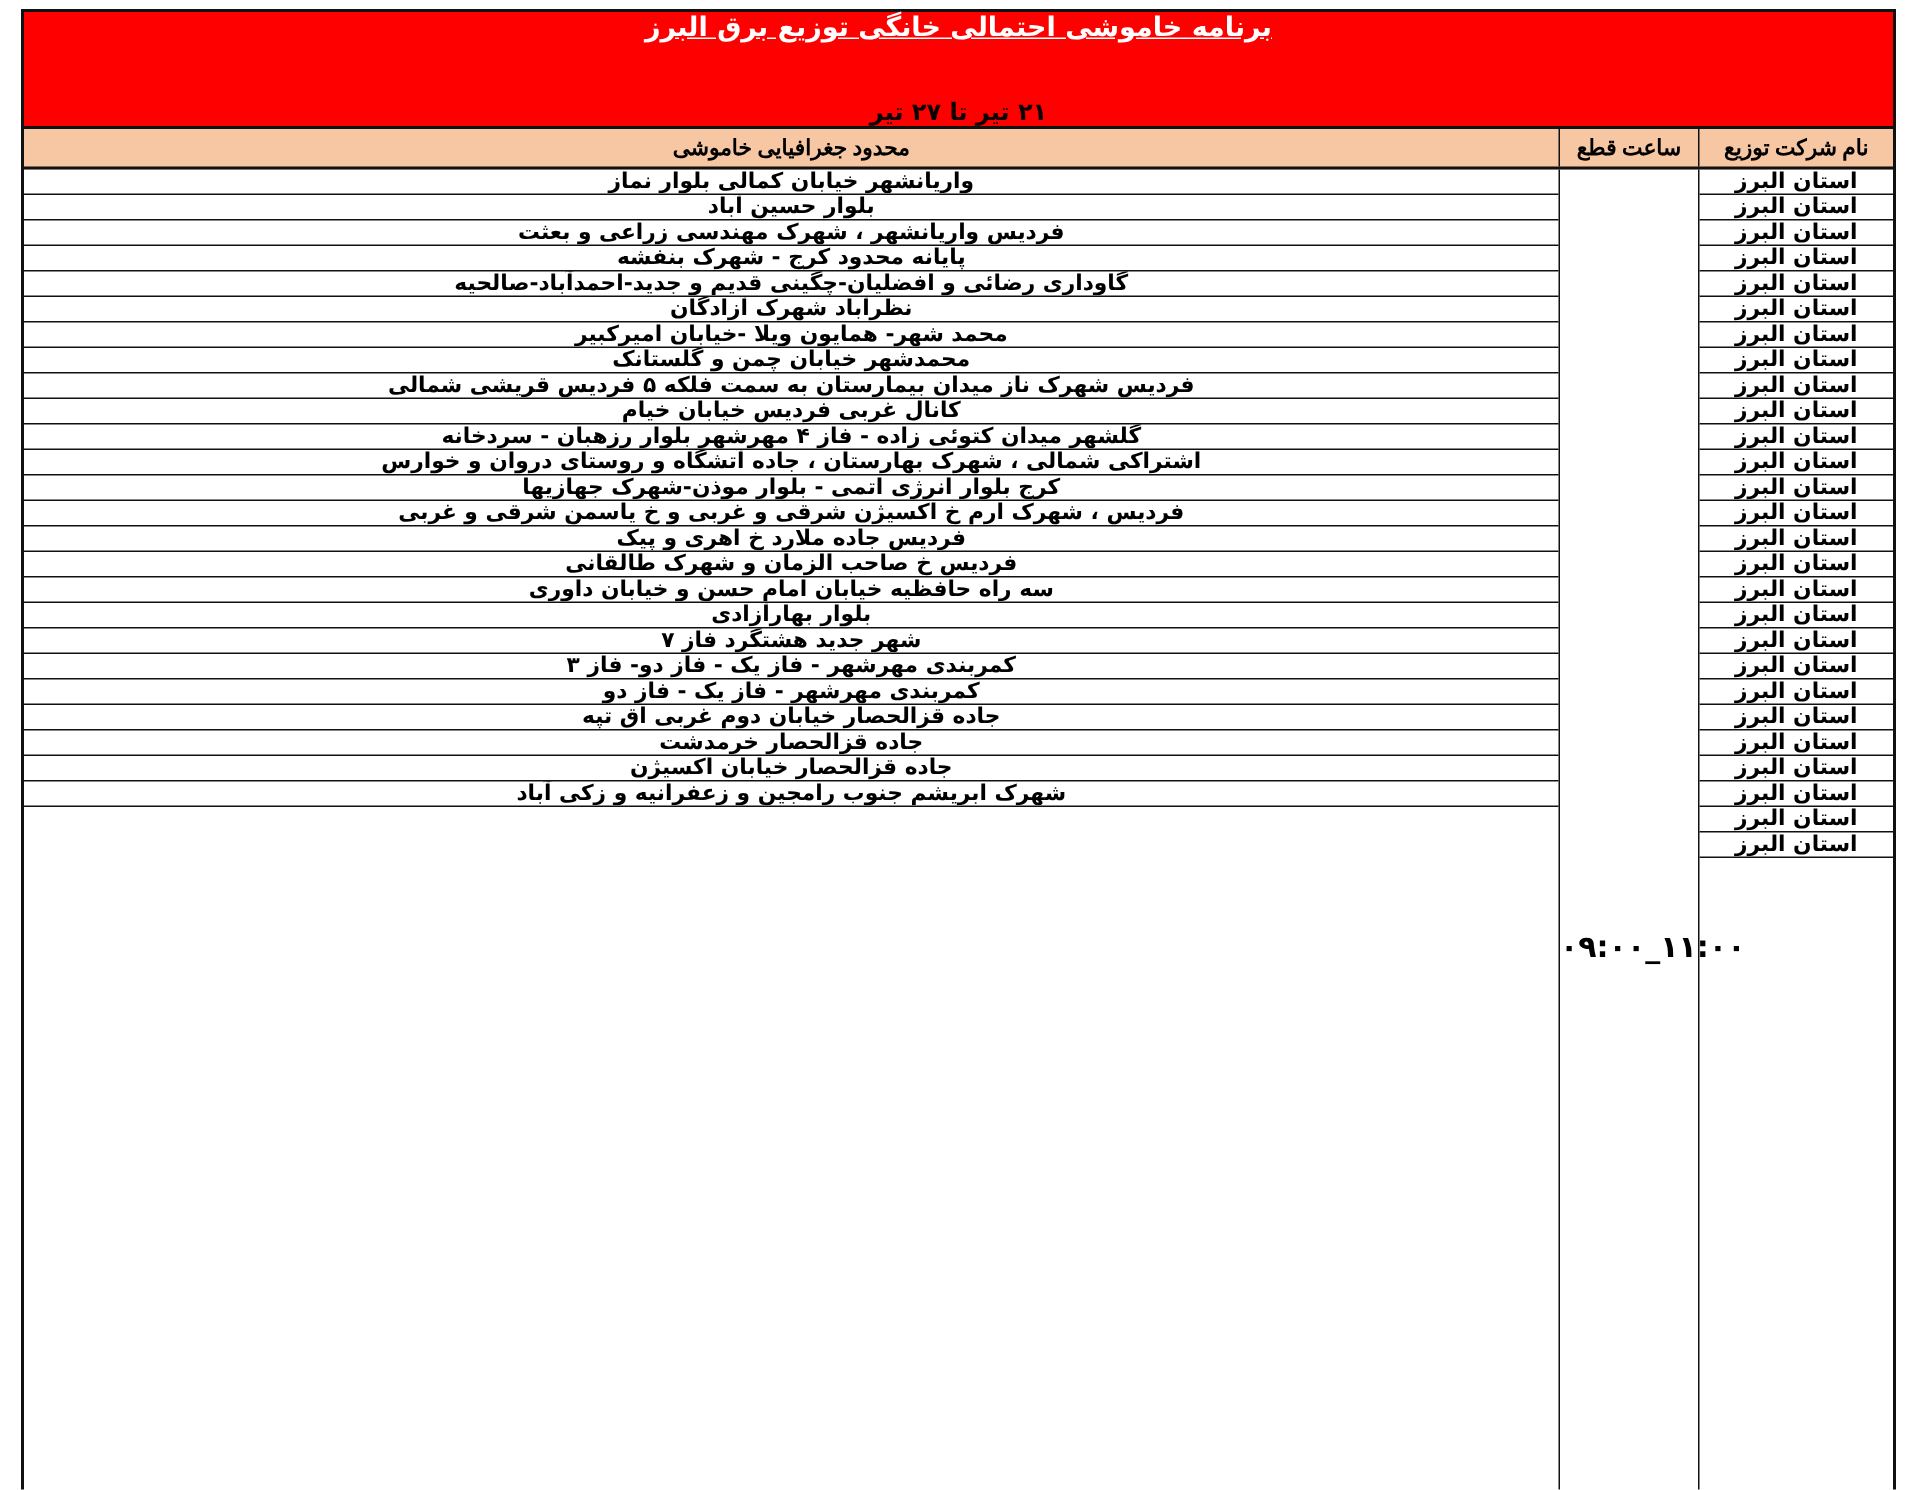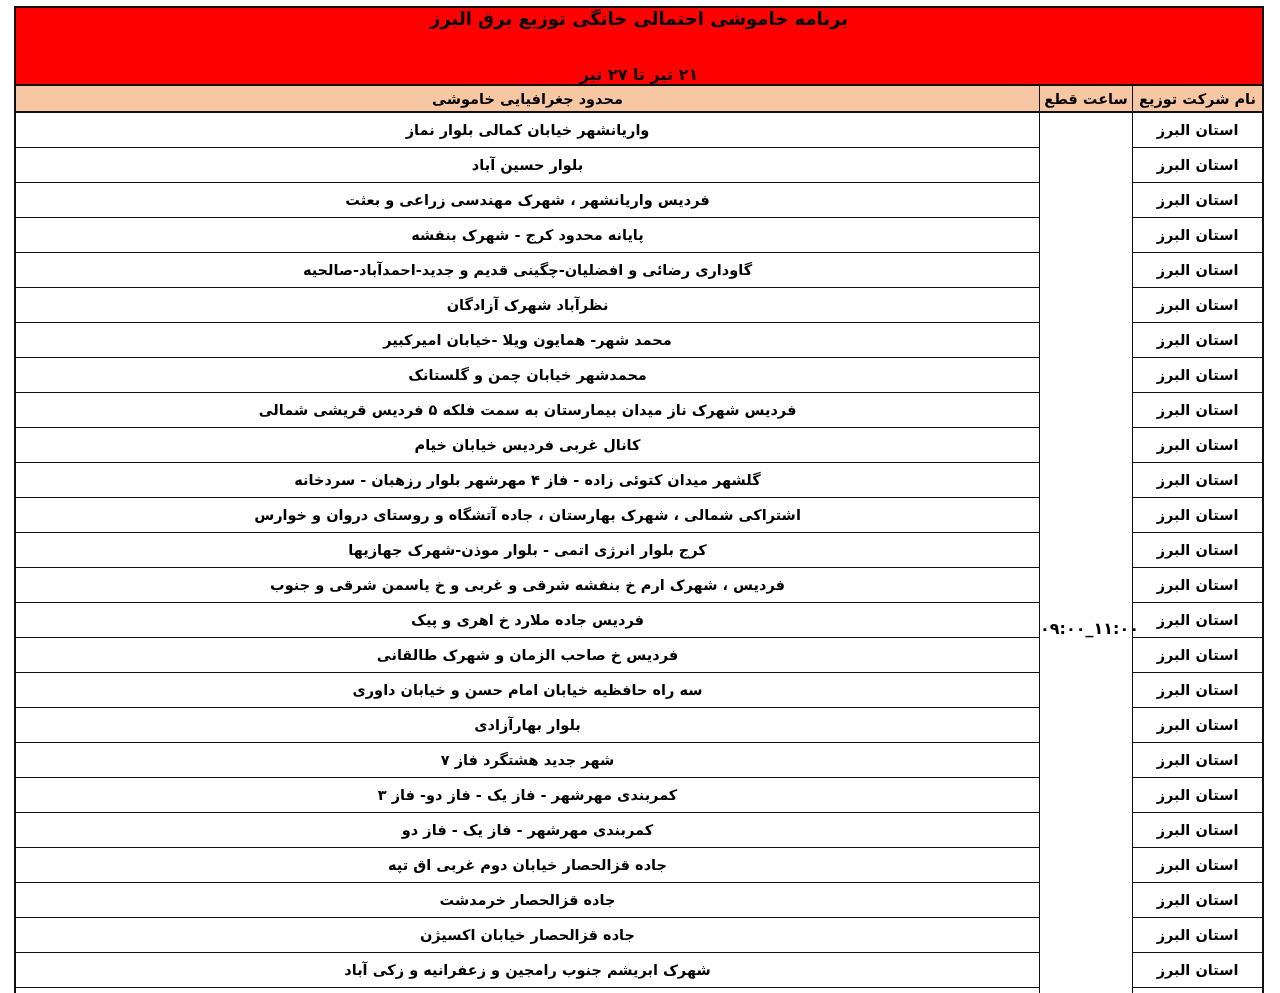--- a/index.html
+++ b/index.html
@@ -38,7 +38,8 @@
   .title-line1{
     font-size:18px;
     font-weight:bold;
-    color:#000000;
+    color:#ffffff;
+    text-decoration:underline;
   }
   .title-line2{
     font-size:16px;

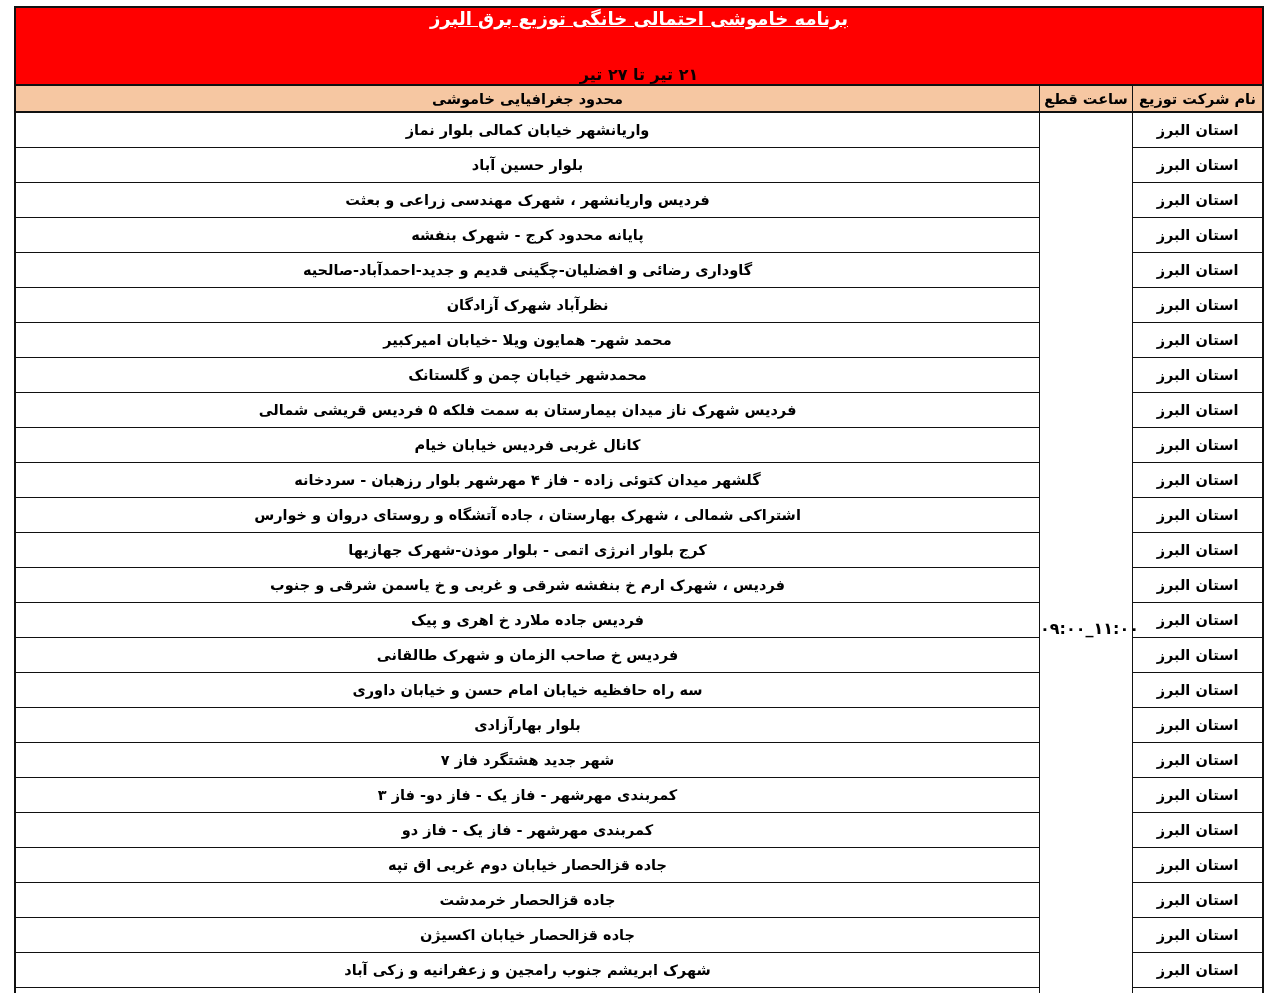--- a/index.html
+++ b/index.html
@@ -53,6 +53,7 @@
     height:27px;
     background:var(--peach);
     border-bottom:2px solid var(--border);
+    font-family:Liberation Serif, serif;
   }
   .hcell{
     display:flex;

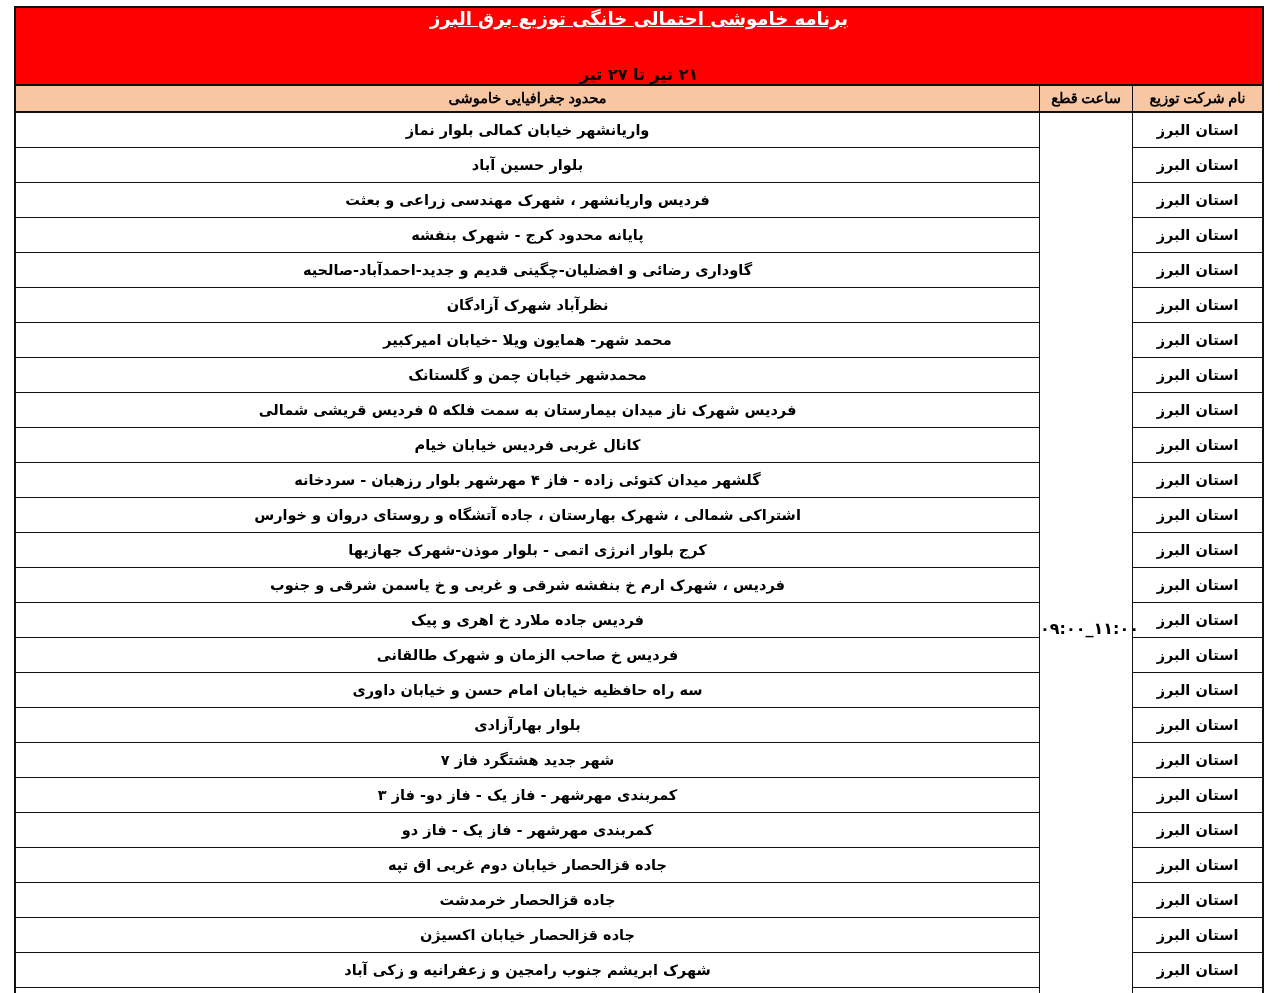--- a/index.html
+++ b/index.html
@@ -99,7 +99,7 @@
     flex-direction:column;
   }
   .cell{
-    height:35px;
+    height:17px;
     flex:none;
     border-bottom:1px solid var(--border);
     display:flex;

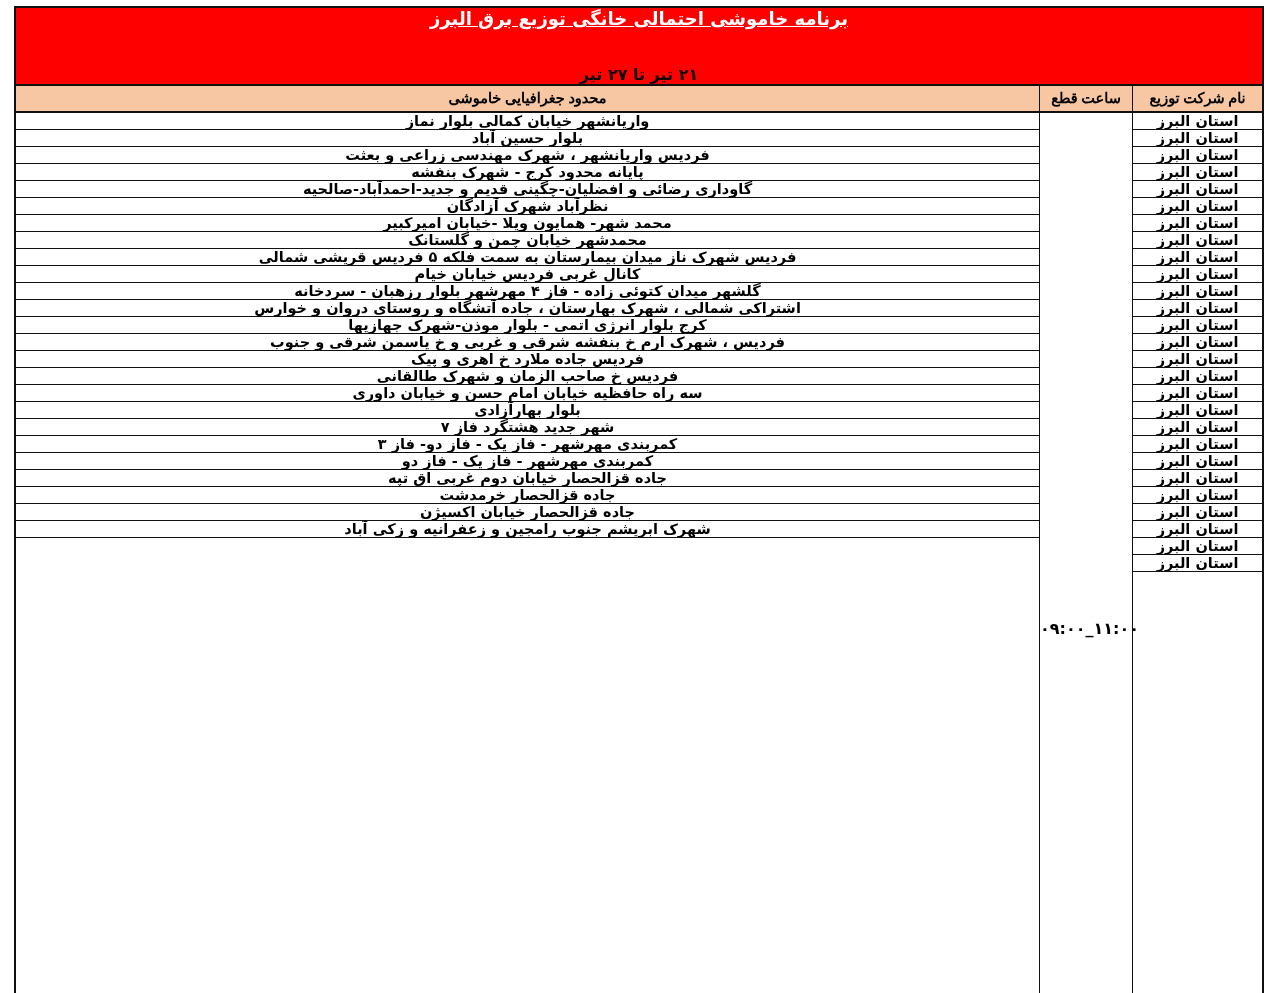--- a/index.html
+++ b/index.html
@@ -145,7 +145,7 @@
         <div class="cell">گلشهر میدان کتوئی زاده - فاز ۴ مهرشهر بلوار رزهبان - سردخانه</div>
         <div class="cell">اشتراکی شمالی ،  شهرک بهارستان  ، جاده آتشگاه و روستای دروان و خوارس</div>
         <div class="cell">کرج بلوار انرژی اتمی - بلوار موذن-شهرک جهازیها</div>
-        <div class="cell">فردیس ، شهرک ارم  خ بنفشه شرقی و غربی و خ یاسمن شرقی و جنوب</div>
+        <div class="cell">فردیس ، شهرک ارم  خ اکسیژن شرقی و غربی و خ یاسمن شرقی و غربی</div>
         <div class="cell">فردیس جاده ملارد خ اهری و  پیک</div>
         <div class="cell">فردیس  خ صاحب الزمان و شهرک طالقانی</div>
         <div class="cell">سه راه حافظیه خیابان امام حسن و خیابان داوری</div>

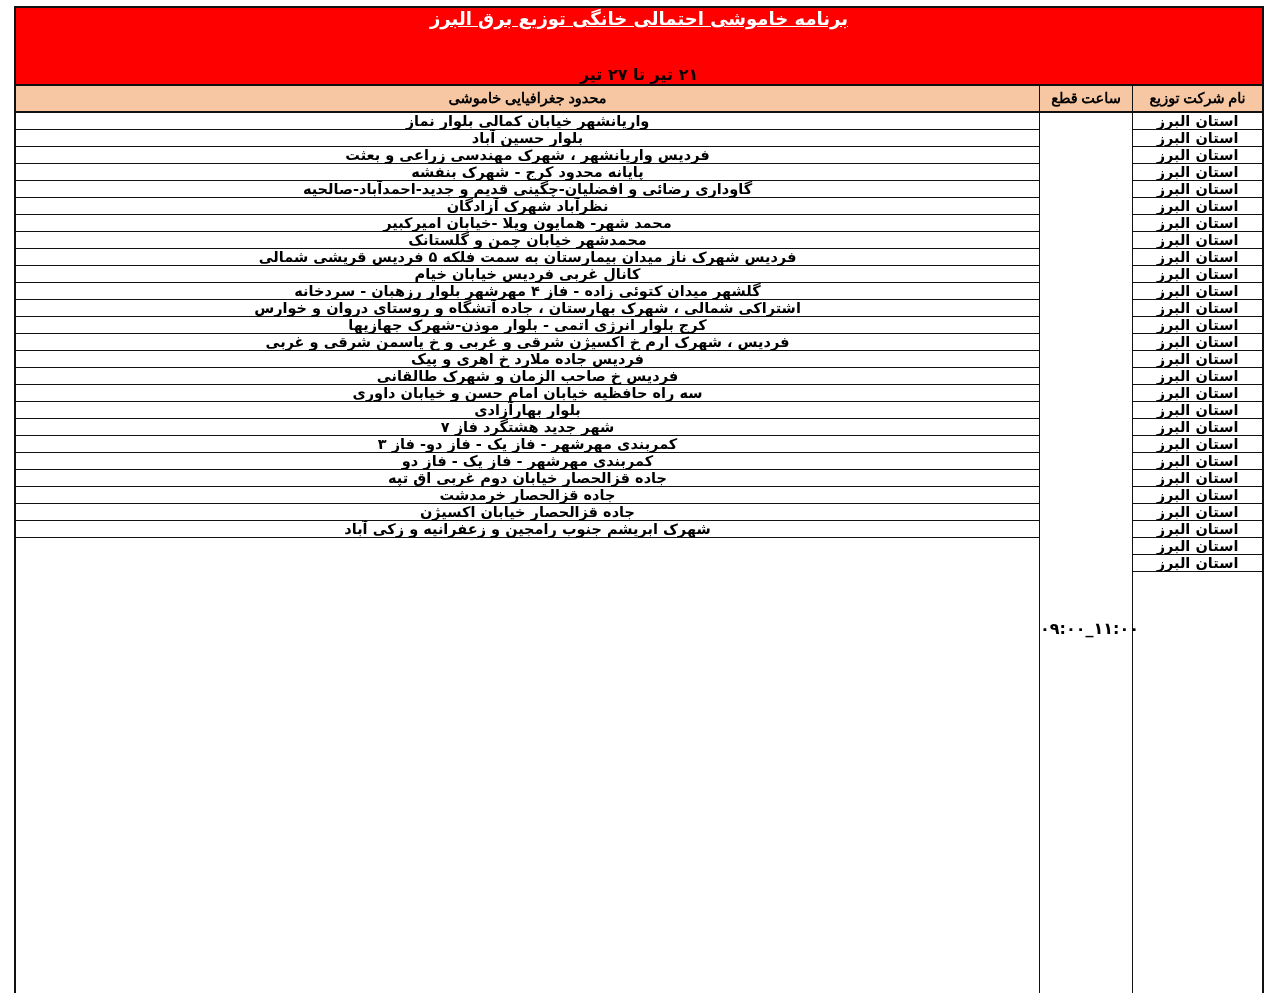--- a/index.html
+++ b/index.html
@@ -89,7 +89,7 @@
     right:0;
     text-align:center;
     font-weight:bold;
-    font-size:16px;
+    font-size:20px;
     direction:ltr;
     letter-spacing:1px;
   }

